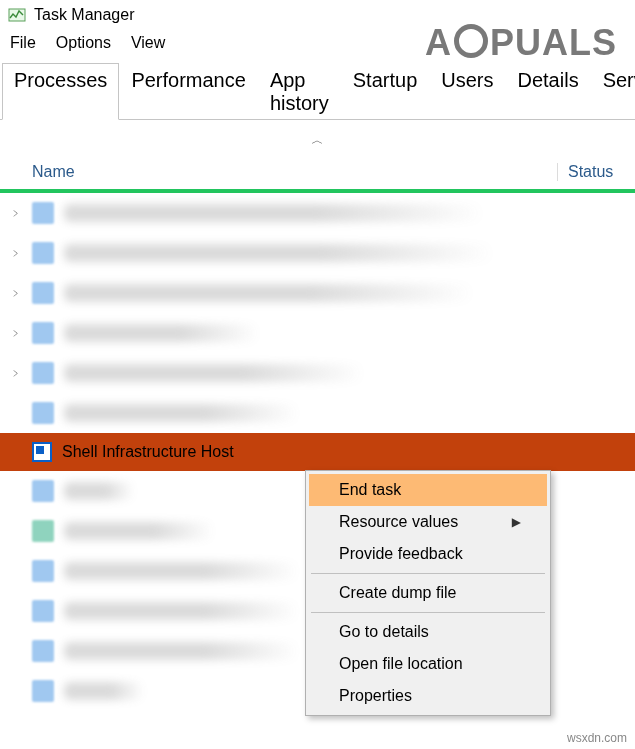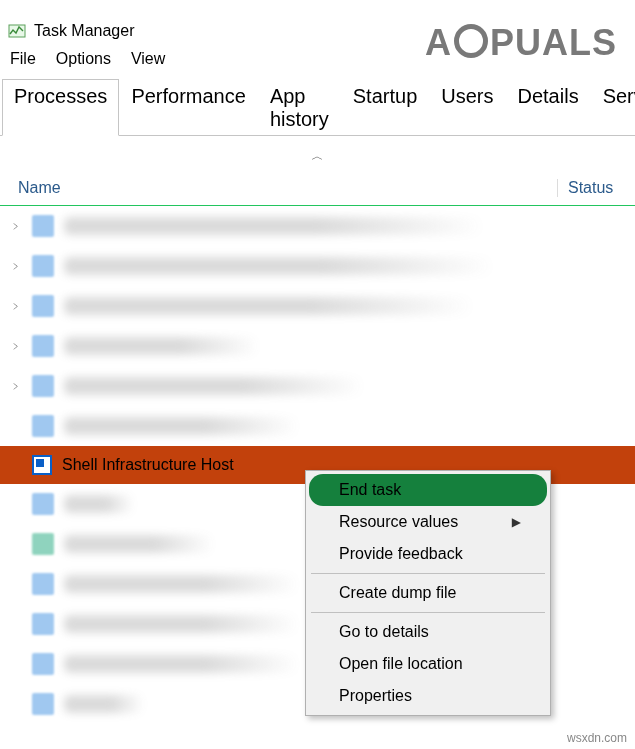--- a/index.html
+++ b/index.html
@@ -16,7 +16,6 @@
     display: flex; align-items: center;
     padding: 6px 8px 2px 8px;
     gap: 8px;
-    margin-top: 16px;
   }
   .title-bar .app-icon svg { width: 18px; height: 18px; display:block; }
   .title-bar .title { font-size: 16px; }

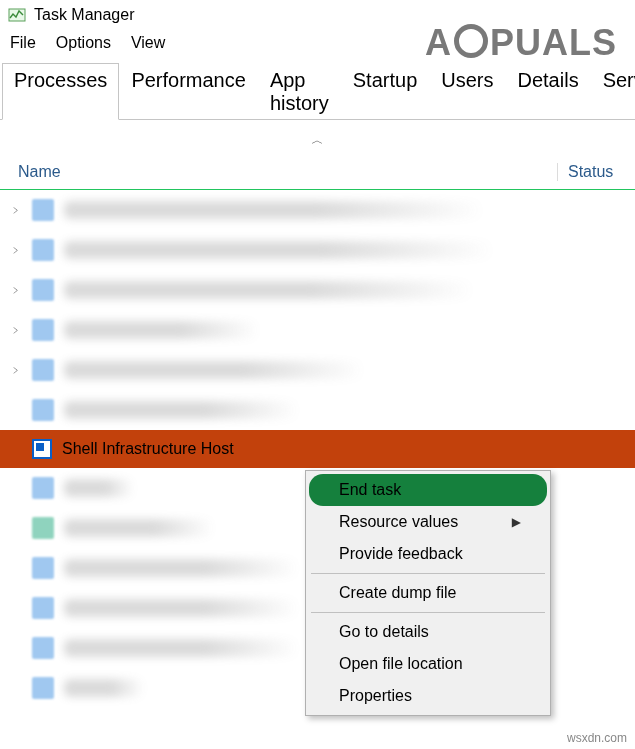--- a/index.html
+++ b/index.html
@@ -52,8 +52,8 @@
   .collapse-bar .chev { font-size: 12px; }
   .headers {
     display: flex;
-    border-bottom: 1px solid #22c55e;
-    padding: 6px 0 8px 4px;
+    border-bottom: 4px solid #22c55e;
+    padding: 6px 0 8px 18px;
   }
   .headers .col-name {
     flex: 1;

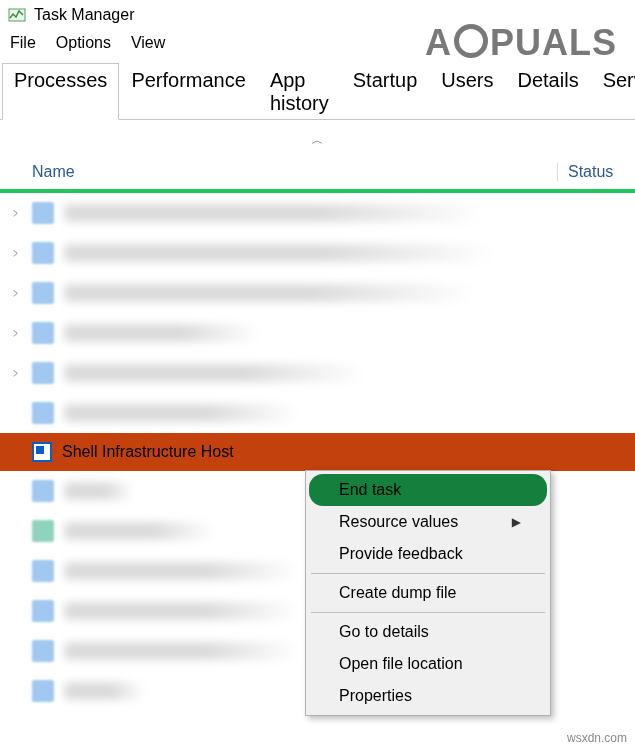--- a/index.html
+++ b/index.html
@@ -142,8 +142,7 @@
     cursor: default;
   }
   .context-menu .item.highlight {
-    background: #15803d;
-    border-radius: 14px;
+    background: #fdba74;
   }
   .context-menu .sep {
     height: 1px;

